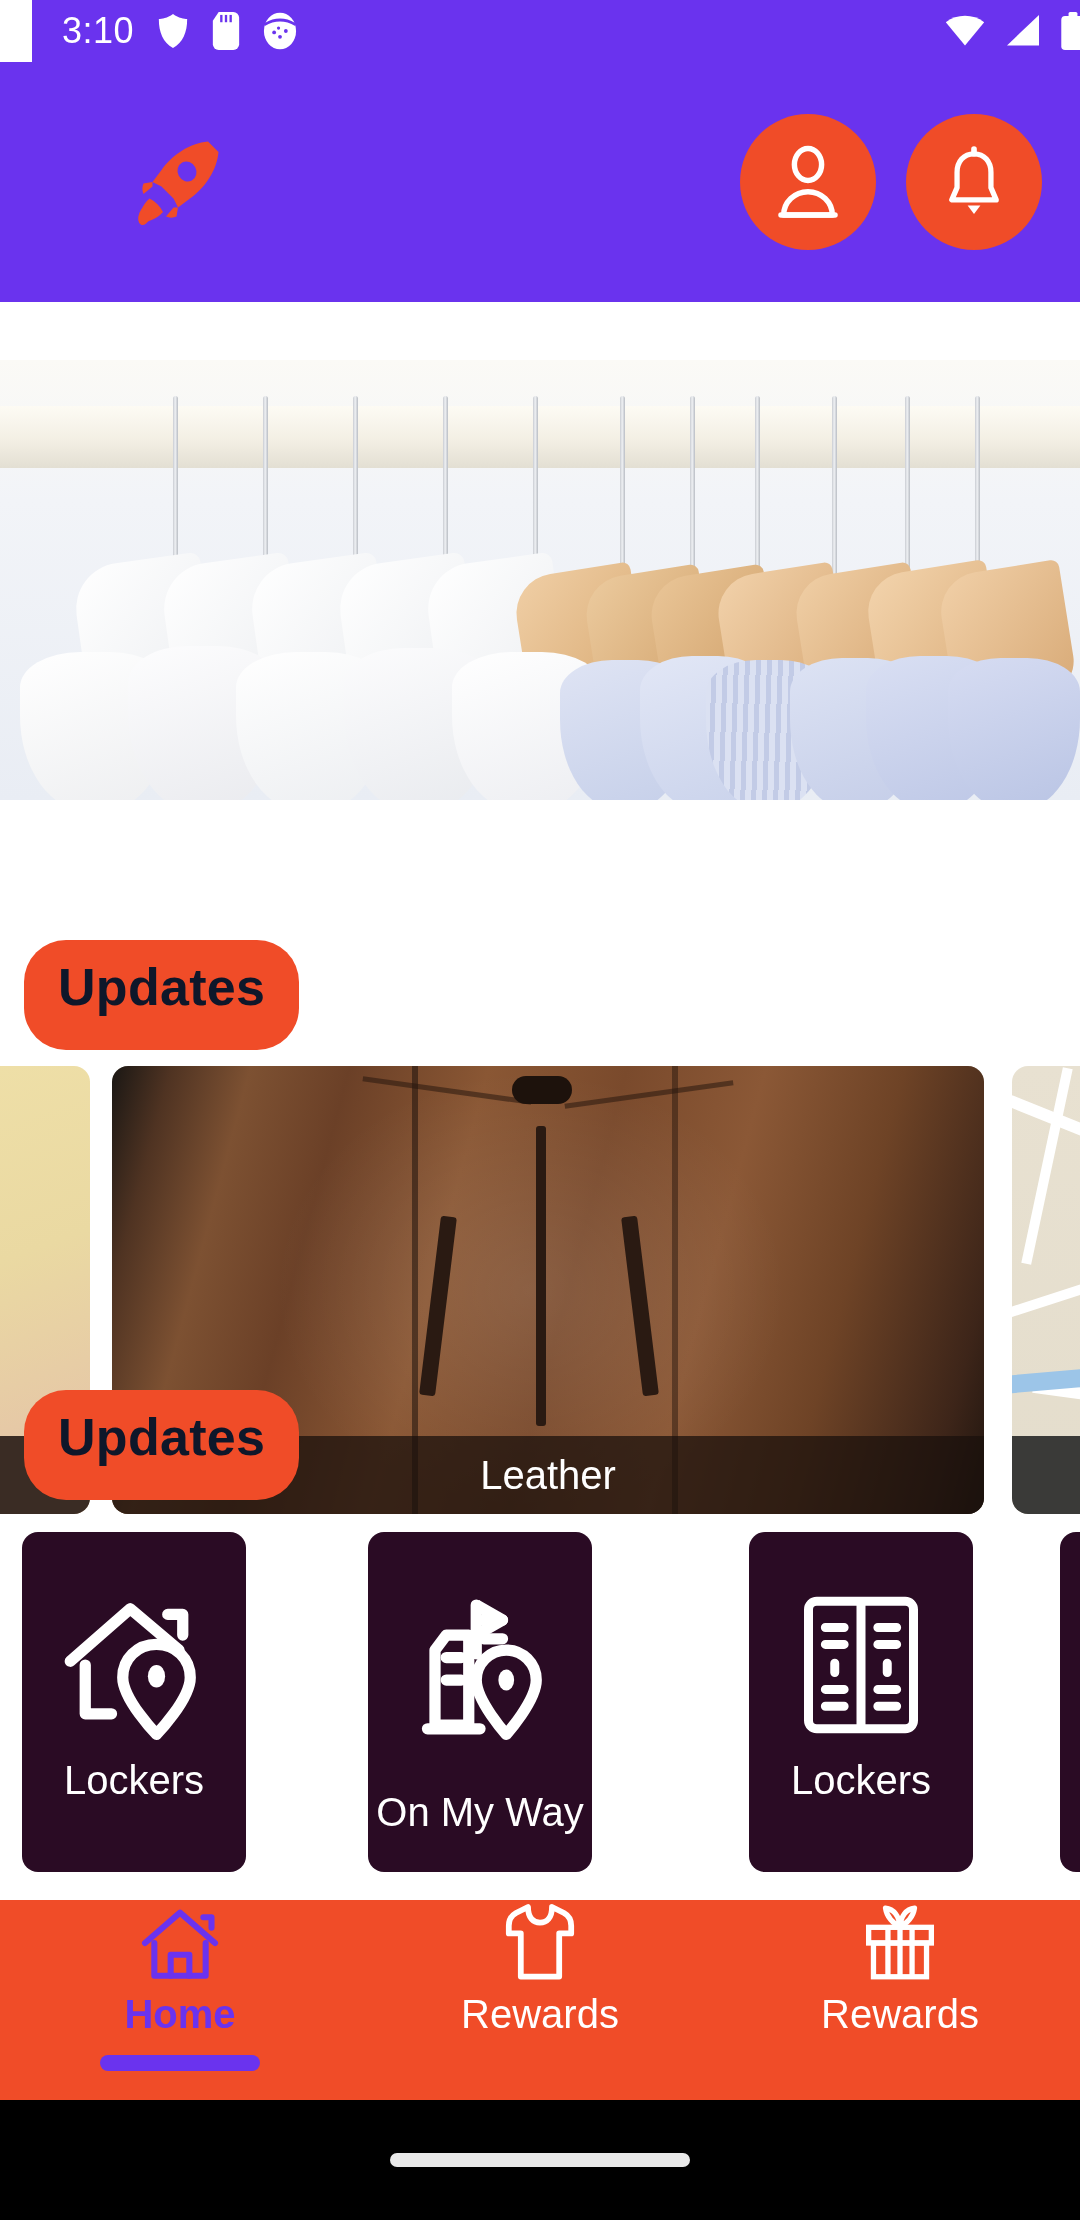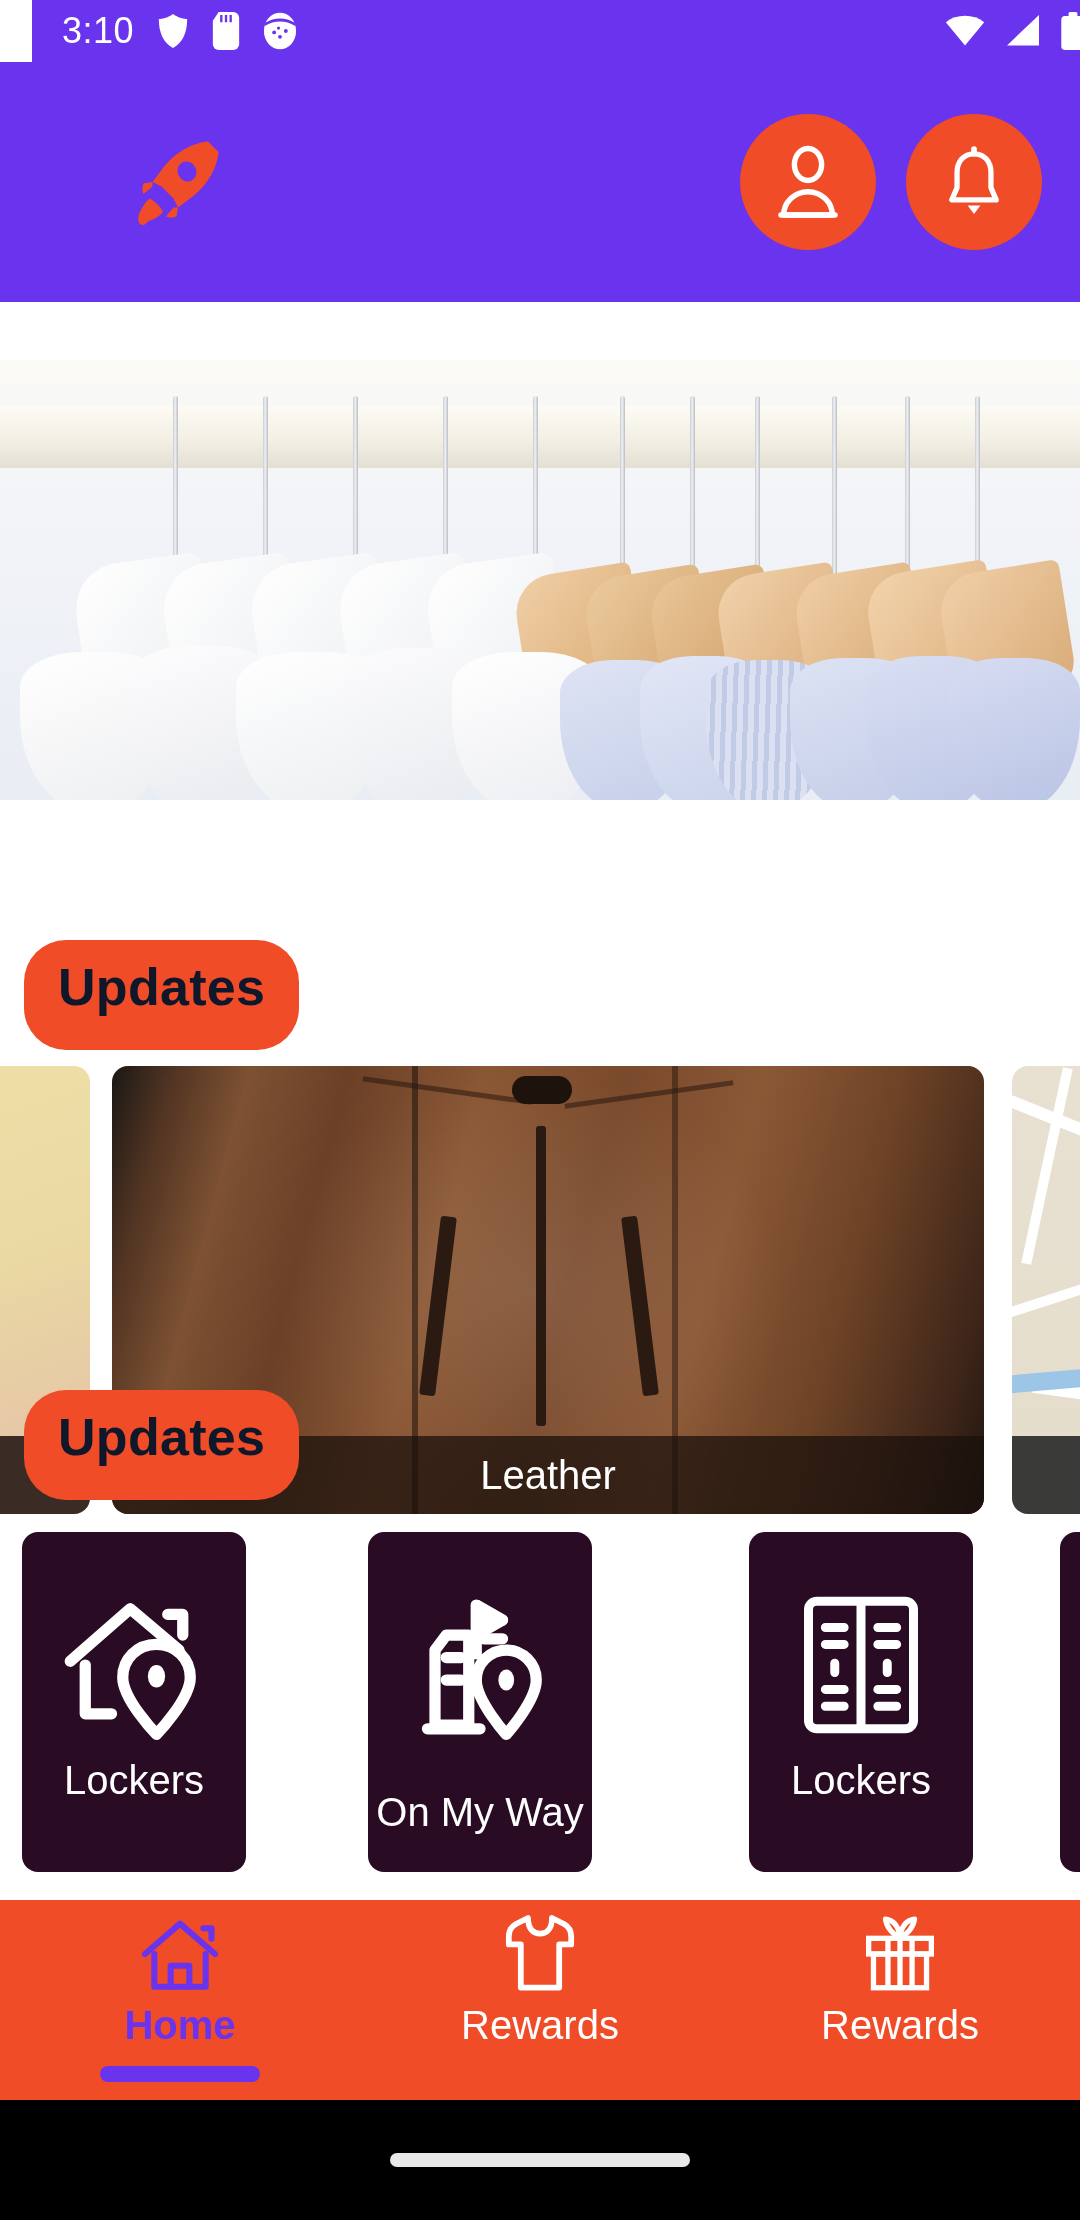--- a/index.html
+++ b/index.html
@@ -138,7 +138,7 @@
     position:absolute; left:0; bottom:120px; width:1080px; height:200px;
     background:#F04C28;
     display:flex; align-items:flex-start; justify-content:space-around;
-    padding-top:13px;
+    padding-top:2px;
   }
   .navitem{
     width:25%; display:flex; flex-direction:column; align-items:center;

